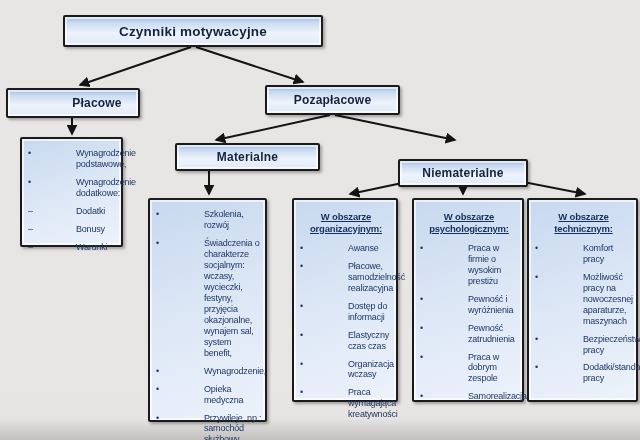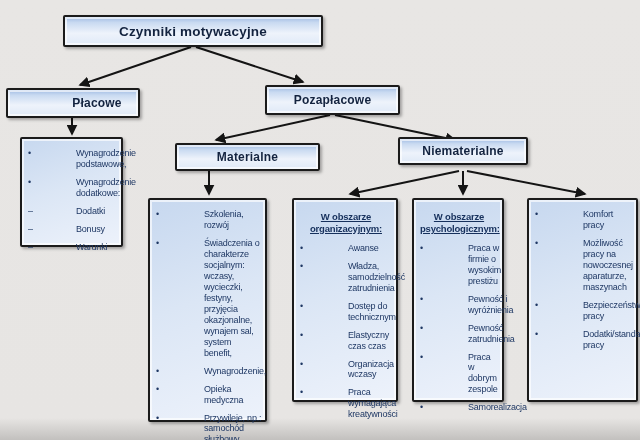--- a/index.html
+++ b/index.html
@@ -96,7 +96,7 @@
     <span class="lbl">Materialne</span>
   </div>
 
-  <div class="box node" style="left:398px;top:137px;width:130px;height:28px;justify-content:center;">
+  <div class="box node" style="left:398px;top:159px;width:130px;height:28px;justify-content:center;">
     <span class="lbl">Niematerialne</span>
   </div>
 

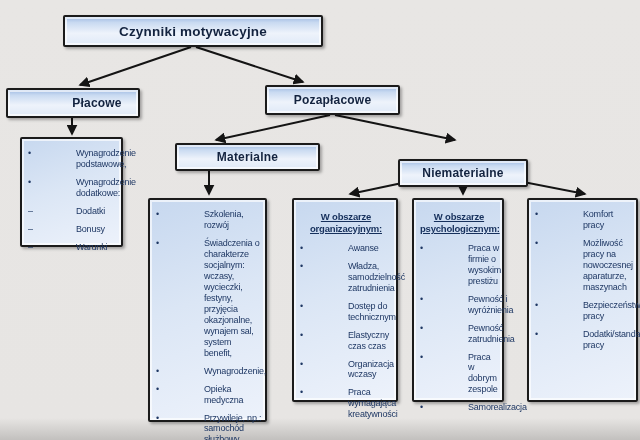--- a/index.html
+++ b/index.html
@@ -153,7 +153,7 @@
       </div>
   </div>
 
-  <div class="box listbox" style="left:412px;top:198px;width:92px;height:204px;">
+  <div class="box listbox" style="left:412px;top:198px;width:112px;height:204px;">
     <div class="col-header">W obszarze psychologicznym:</div>
     <div>
         <div class="li">

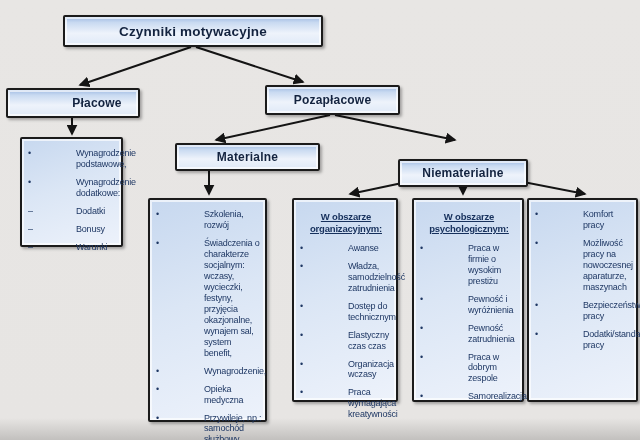--- a/index.html
+++ b/index.html
@@ -180,6 +180,7 @@
   </div>
 
   <div class="box listbox" style="left:527px;top:198px;width:111px;height:204px;">
+    <div class="col-header">W obszarze technicznym:</div>
     <div>
         <div class="li">
           <span class="marker">•</span>

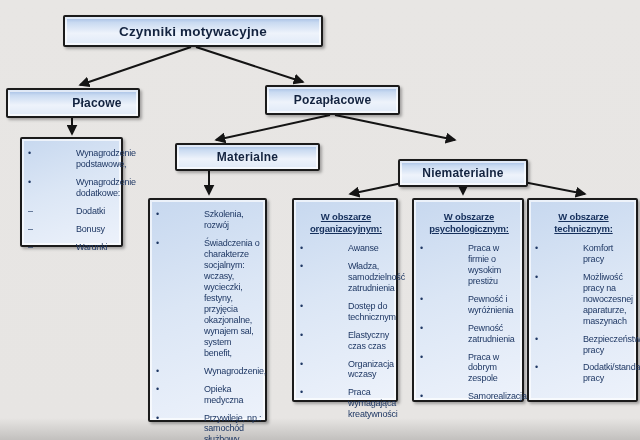--- a/index.html
+++ b/index.html
@@ -132,7 +132,7 @@
         </div>
         <div class="li">
           <span class="marker">•</span>
-          <span class="txt">Władza, samodzielność zatrudnienia</span>
+          <span class="txt">Płacowe, samodzielność realizacyjna</span>
         </div>
         <div class="li">
           <span class="marker">•</span>

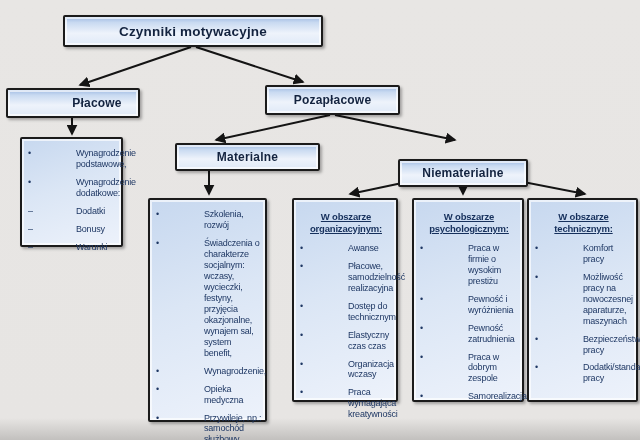--- a/index.html
+++ b/index.html
@@ -136,7 +136,7 @@
         </div>
         <div class="li">
           <span class="marker">•</span>
-          <span class="txt">Dostęp do technicznym</span>
+          <span class="txt">Dostęp do informacji</span>
         </div>
         <div class="li">
           <span class="marker">•</span>

